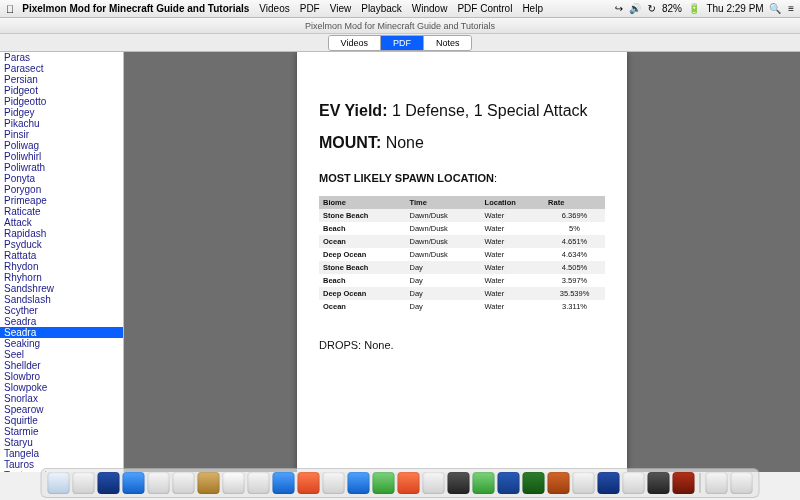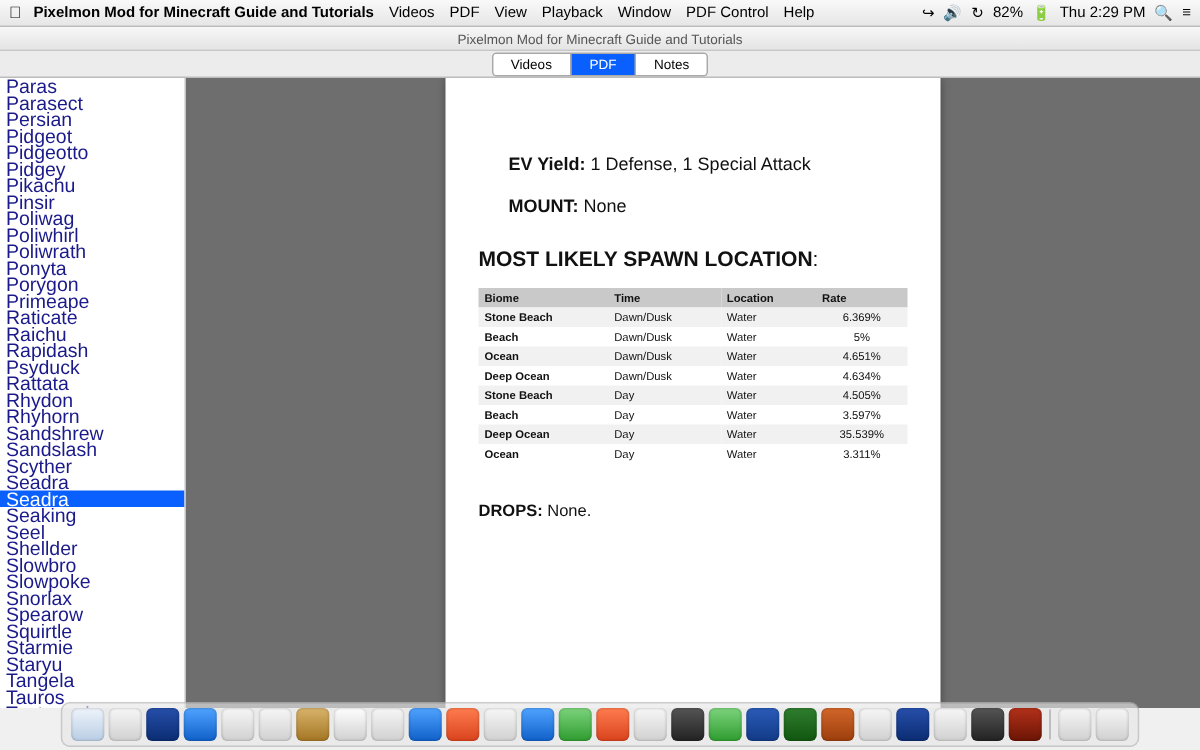--- a/index.html
+++ b/index.html
@@ -26,7 +26,7 @@
 
 .main { display: flex; height: 420px; background: #6e6e6e; }
 
-.sidebar { width: 124px; background: #fff; overflow: hidden; font-size: 13px; line-height: 11px; border-right: 1px solid #c2c2c2; }
+.sidebar { width: 124px; background: #fff; overflow: hidden; font-size: 10px; line-height: 11px; border-right: 1px solid #c2c2c2; }
 .sidebar div { padding: 0 4px; color: #1a1a8a; white-space: nowrap; cursor: default; }
 .sidebar div.sel { background: #0a60ff; color: #fff; }
 

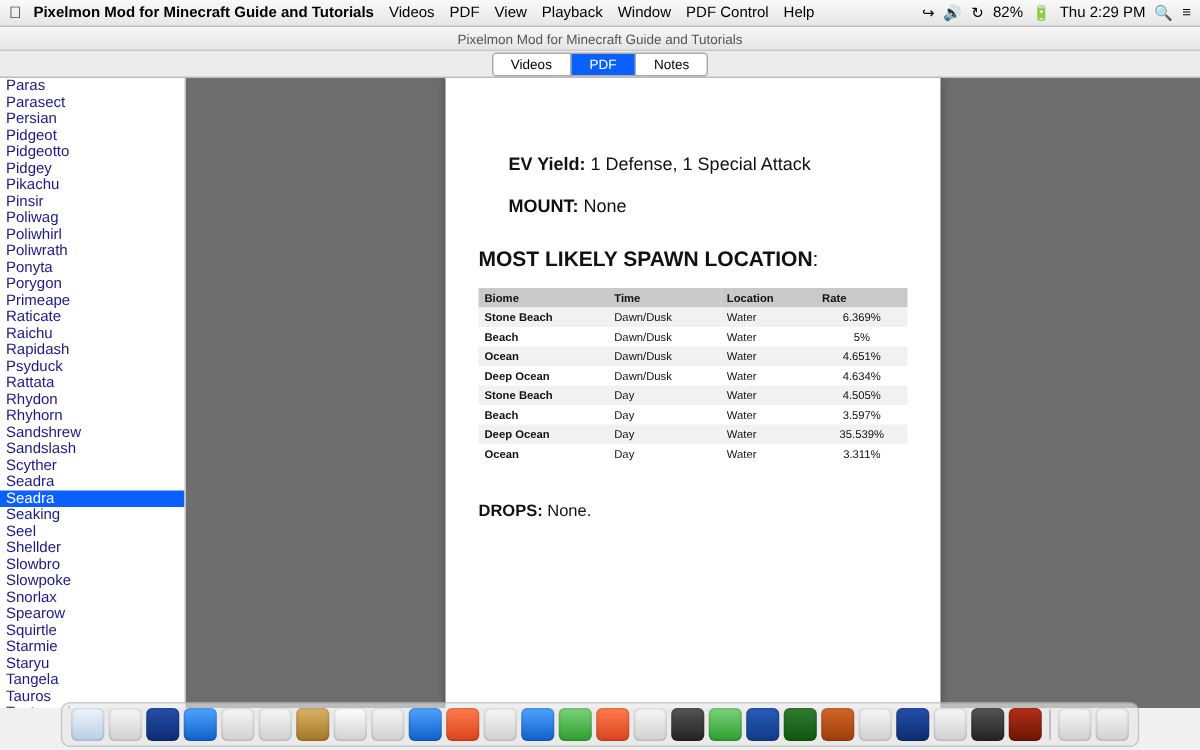--- a/index.html
+++ b/index.html
@@ -33,7 +33,7 @@
 .docwrap { flex: 1; display: flex; justify-content: center; overflow: hidden; }
 .page { width: 330px; background: #fff; margin-top: 0; padding: 50px 22px 12px; font-size: 9px; color: #111; box-shadow: 0 0 6px rgba(0,0,0,.4); }
 
-.stat { font-size: 12px; margin-bottom: 14px; margin-left: 20px; }
+.stat { font-size: 16px; margin-bottom: 14px; }
 .stat b { font-weight: 700; }
 
 .sect { font-size: 14px; font-weight: 700; margin: 20px 0 12px; }

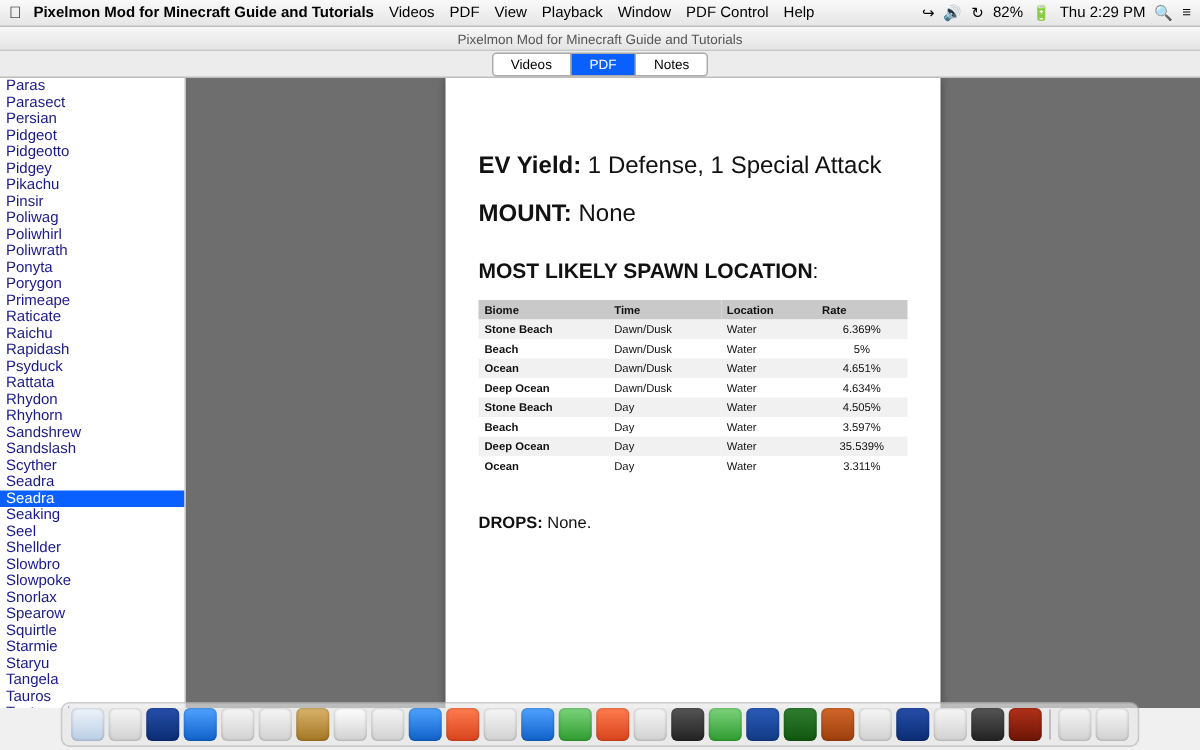--- a/index.html
+++ b/index.html
@@ -36,7 +36,7 @@
 .stat { font-size: 16px; margin-bottom: 14px; }
 .stat b { font-weight: 700; }
 
-.sect { font-size: 14px; font-weight: 700; margin: 20px 0 12px; }
+.sect { font-size: 11px; font-weight: 700; margin: 20px 0 12px; }
 
 table { width: 100%; border-collapse: collapse; font-size: 7.5px; }
 th { background: #c9c9c9; text-align: left; padding: 2px 4px; font-weight: 700; }

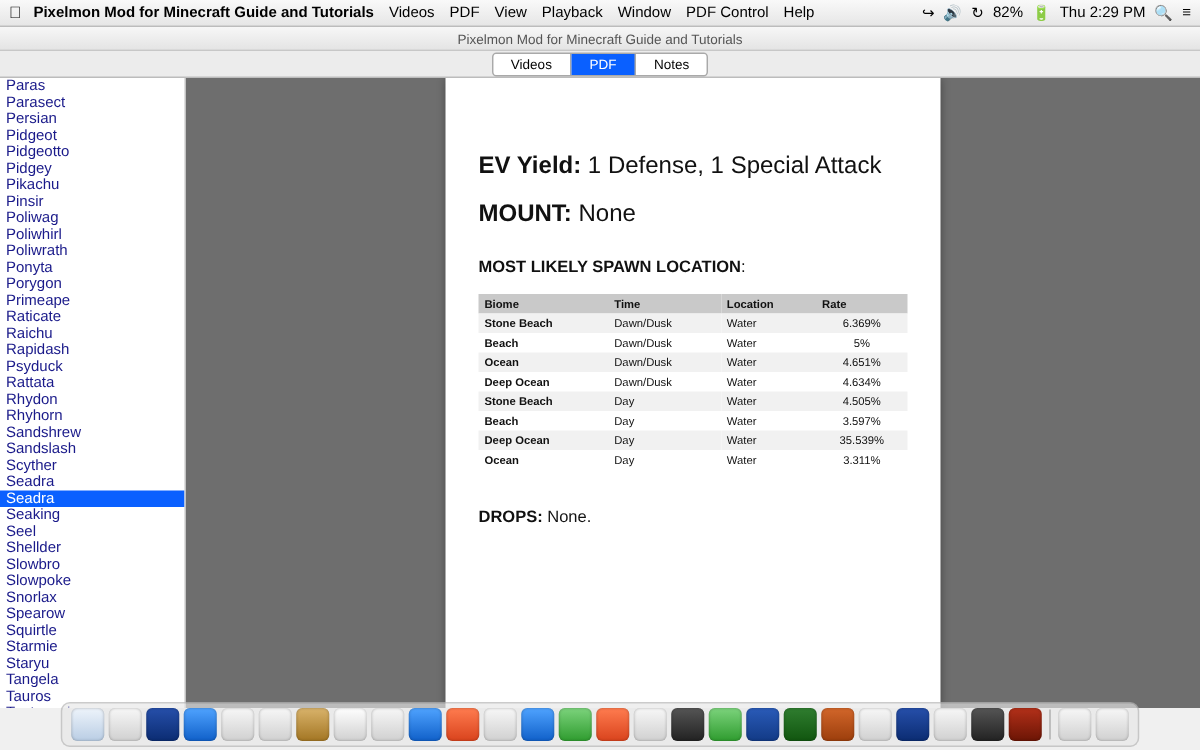--- a/index.html
+++ b/index.html
@@ -119,7 +119,7 @@
       <div>Porygon</div>
       <div>Primeape</div>
       <div>Raticate</div>
-      <div>Raichu</div>
+      <div>Attack</div>
       <div>Rapidash</div>
       <div>Psyduck</div>
       <div>Rattata</div>

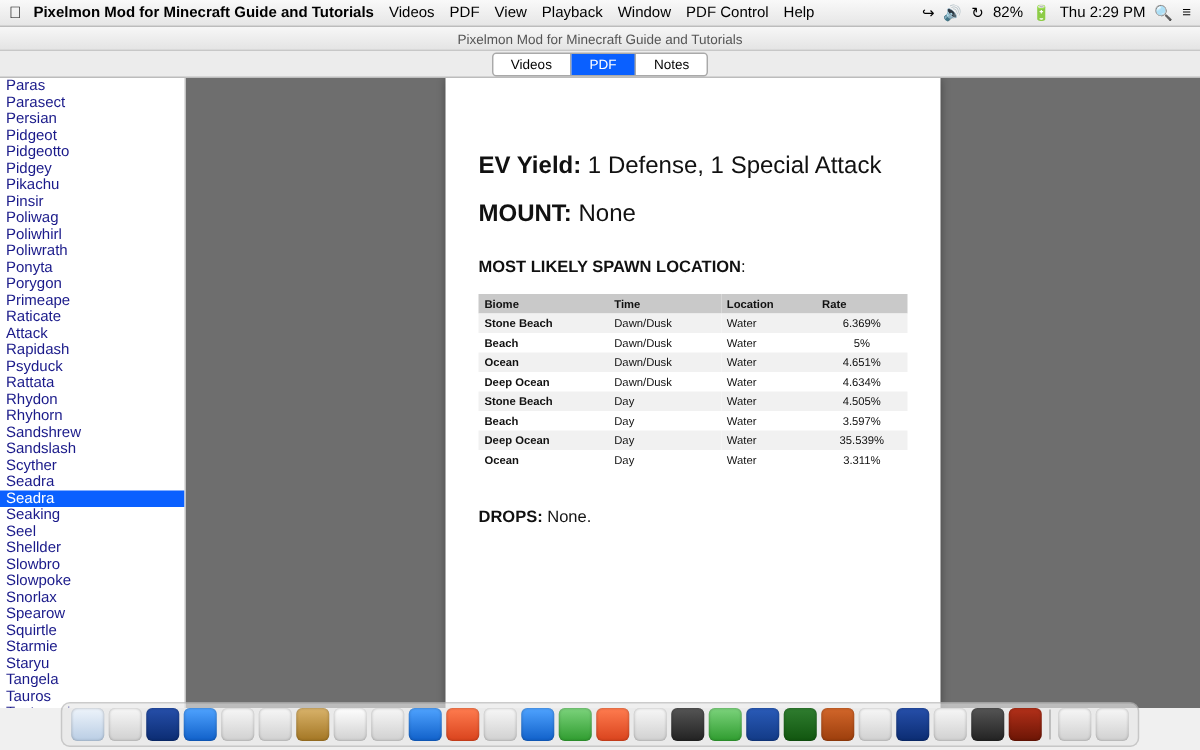--- a/index.html
+++ b/index.html
@@ -47,7 +47,7 @@
 tr.even td { background: #fff; }
 
 .drops { font-size: 11px; margin-top: 26px; }
-.drops b { font-weight: 700; margin-top: 20px; }
+.drops b { font-weight: 400; margin-top: 20px; }
 
 
 .dock { position: absolute; bottom: 2px; left: 50%; transform: translateX(-50%); height: 30px; background: rgba(230,230,230,.65); border: 1px solid rgba(0,0,0,.15); border-radius: 6px; display: flex; align-items: center; padding: 2px 6px; gap: 3px; }

